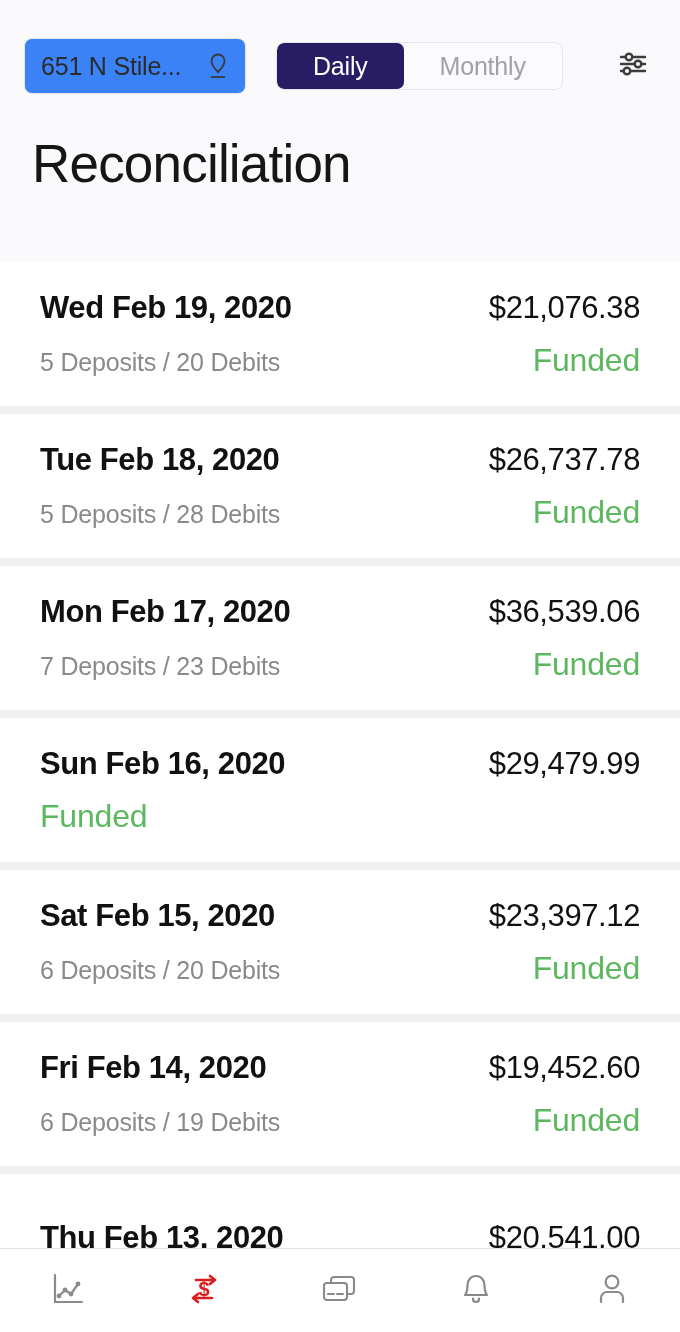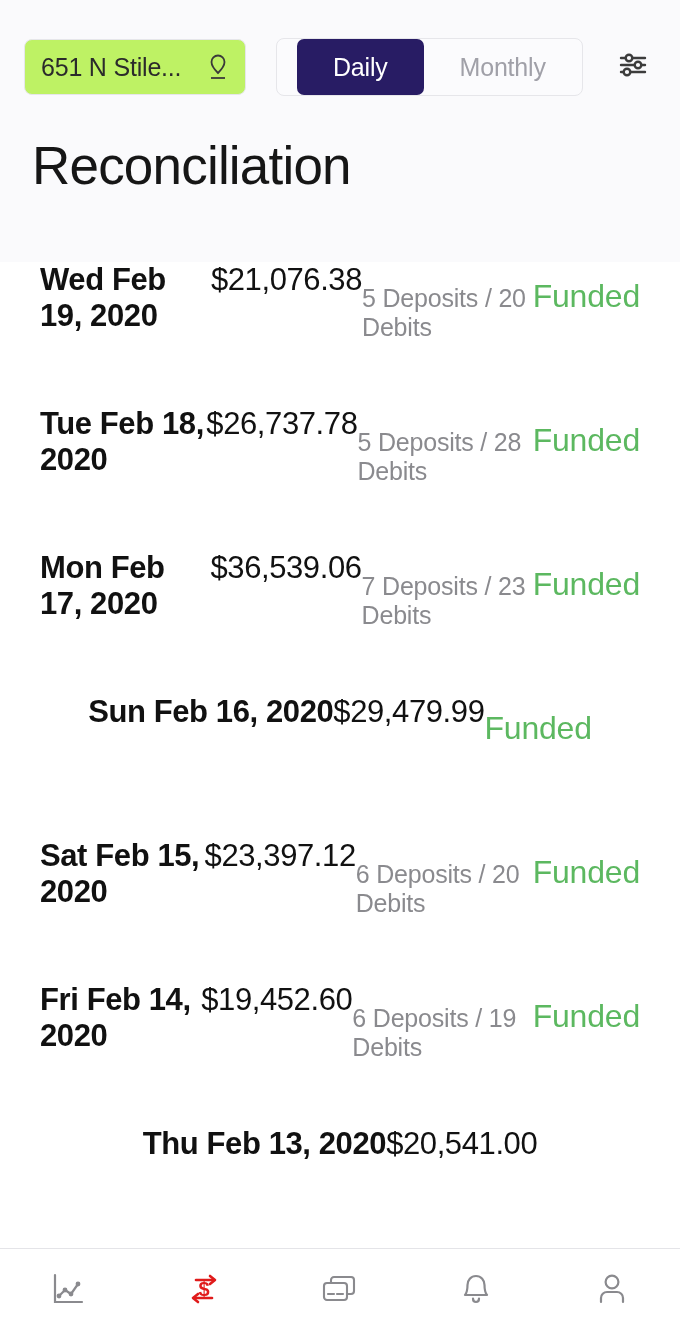--- a/index.html
+++ b/index.html
@@ -26,7 +26,7 @@
   .location-chip {
     display:flex; align-items:center; justify-content:space-between;
     width:222px; height:56px;
-    background:#bef264;
+    background:#3b82f6;
     border:1px solid #E6E6EA;
     border-radius:8px;
     padding:0 16px;

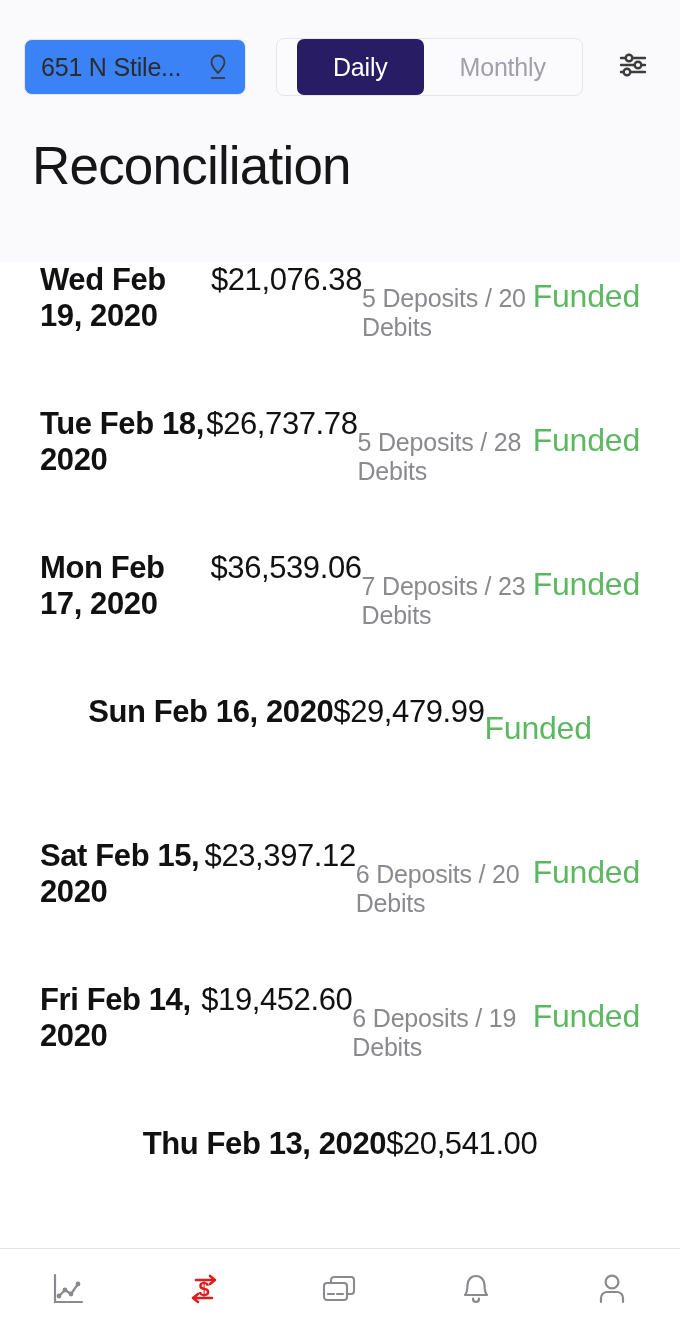--- a/index.html
+++ b/index.html
@@ -38,11 +38,10 @@
   .pin-icon { width:22px; height:28px; flex:none; margin-left:6px; }
 
   .segmented {
-    display:flex; height:58px; border-radius:8px;
+    display:flex; height:48px; border-radius:8px;
     overflow:hidden; background:#FBFBFD;
     border:1px solid #E6E6EA;
     margin-left:14px;
-    padding-left:20px;
   }
   .seg {
     display:flex; align-items:center; justify-content:center;

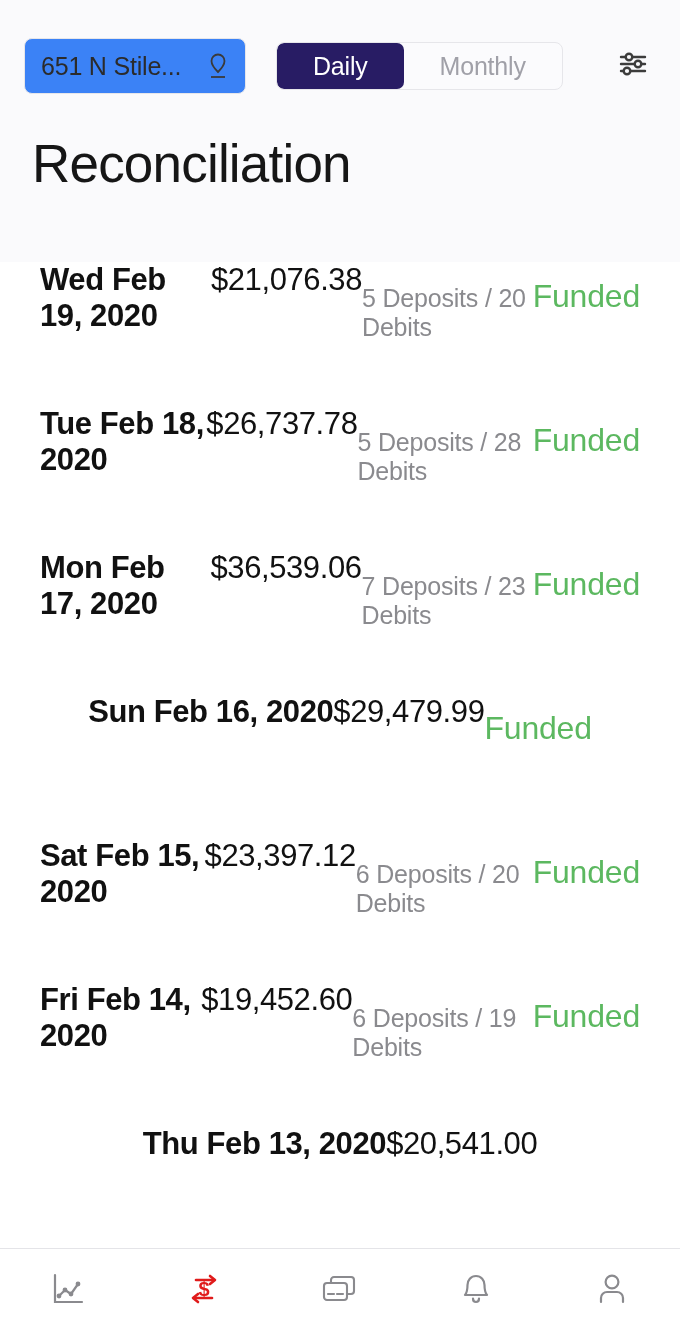--- a/index.html
+++ b/index.html
@@ -68,8 +68,9 @@
   .row {
     background:#FFFFFF;
     height:144px;
+    margin-bottom:8px;
     padding:0 40px;
-    display:flex; flex-direction:row; justify-content:center;
+    display:flex; flex-direction:column; justify-content:center;
     cursor:pointer;
   }
   .row-main {

